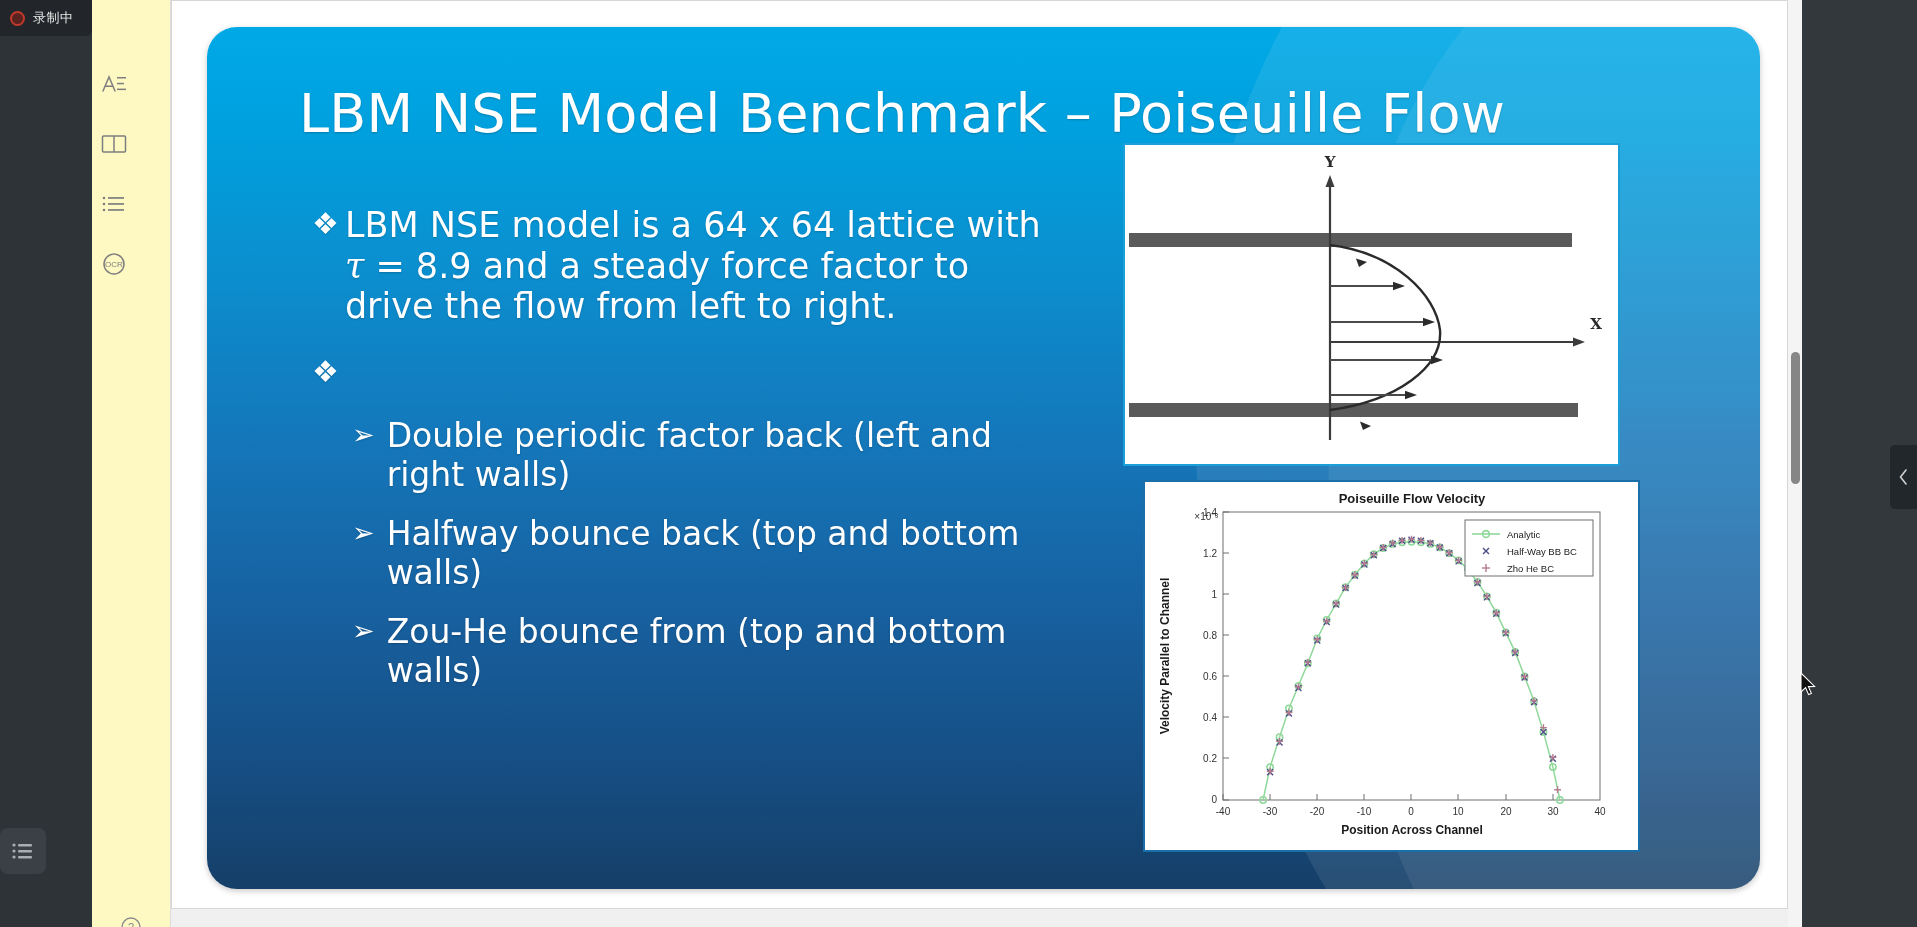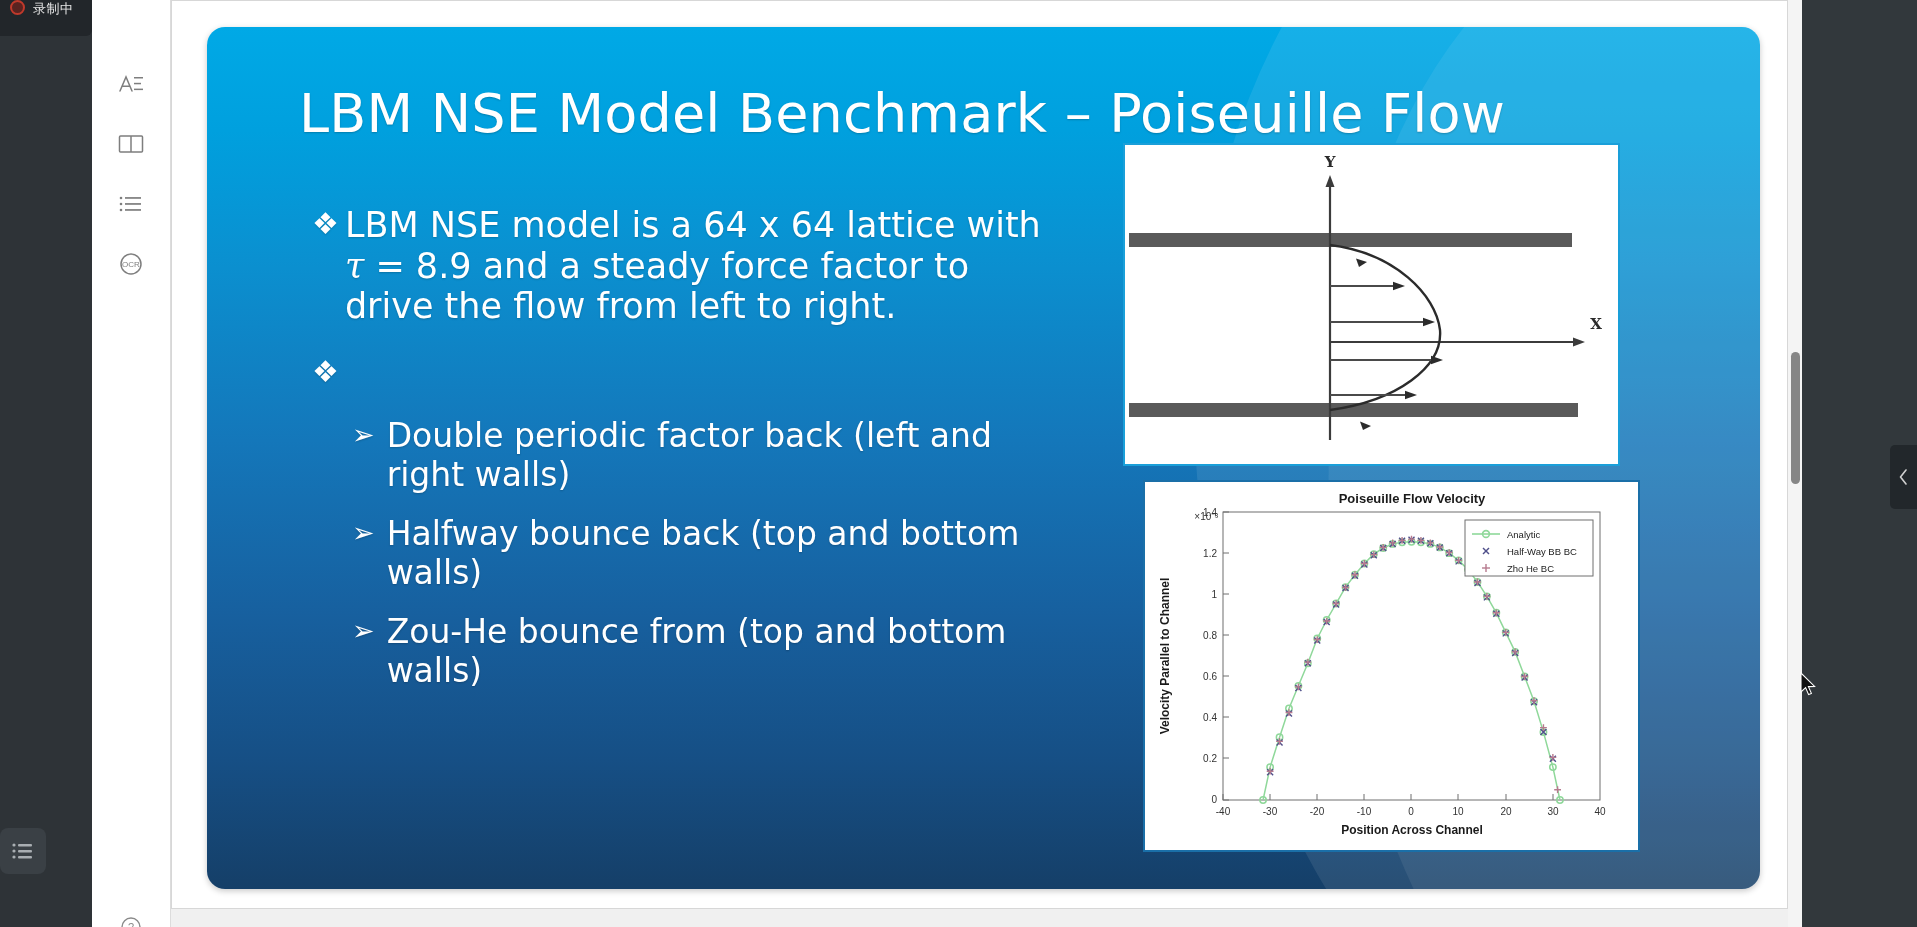--- a/index.html
+++ b/index.html
@@ -19,7 +19,7 @@
   .rec-pill {
     position: absolute; left: 0; top: 0; width: 92px; height: 36px;
     background: #22262a; border-bottom-right-radius: 6px;
-    display: flex; align-items: flex-start; gap: 8px; padding-left: 10px;
+    display: flex; align-items: center; gap: 8px; padding-left: 10px;
   }
   .rec-dot {
     width: 15px; height: 15px; border-radius: 50%;

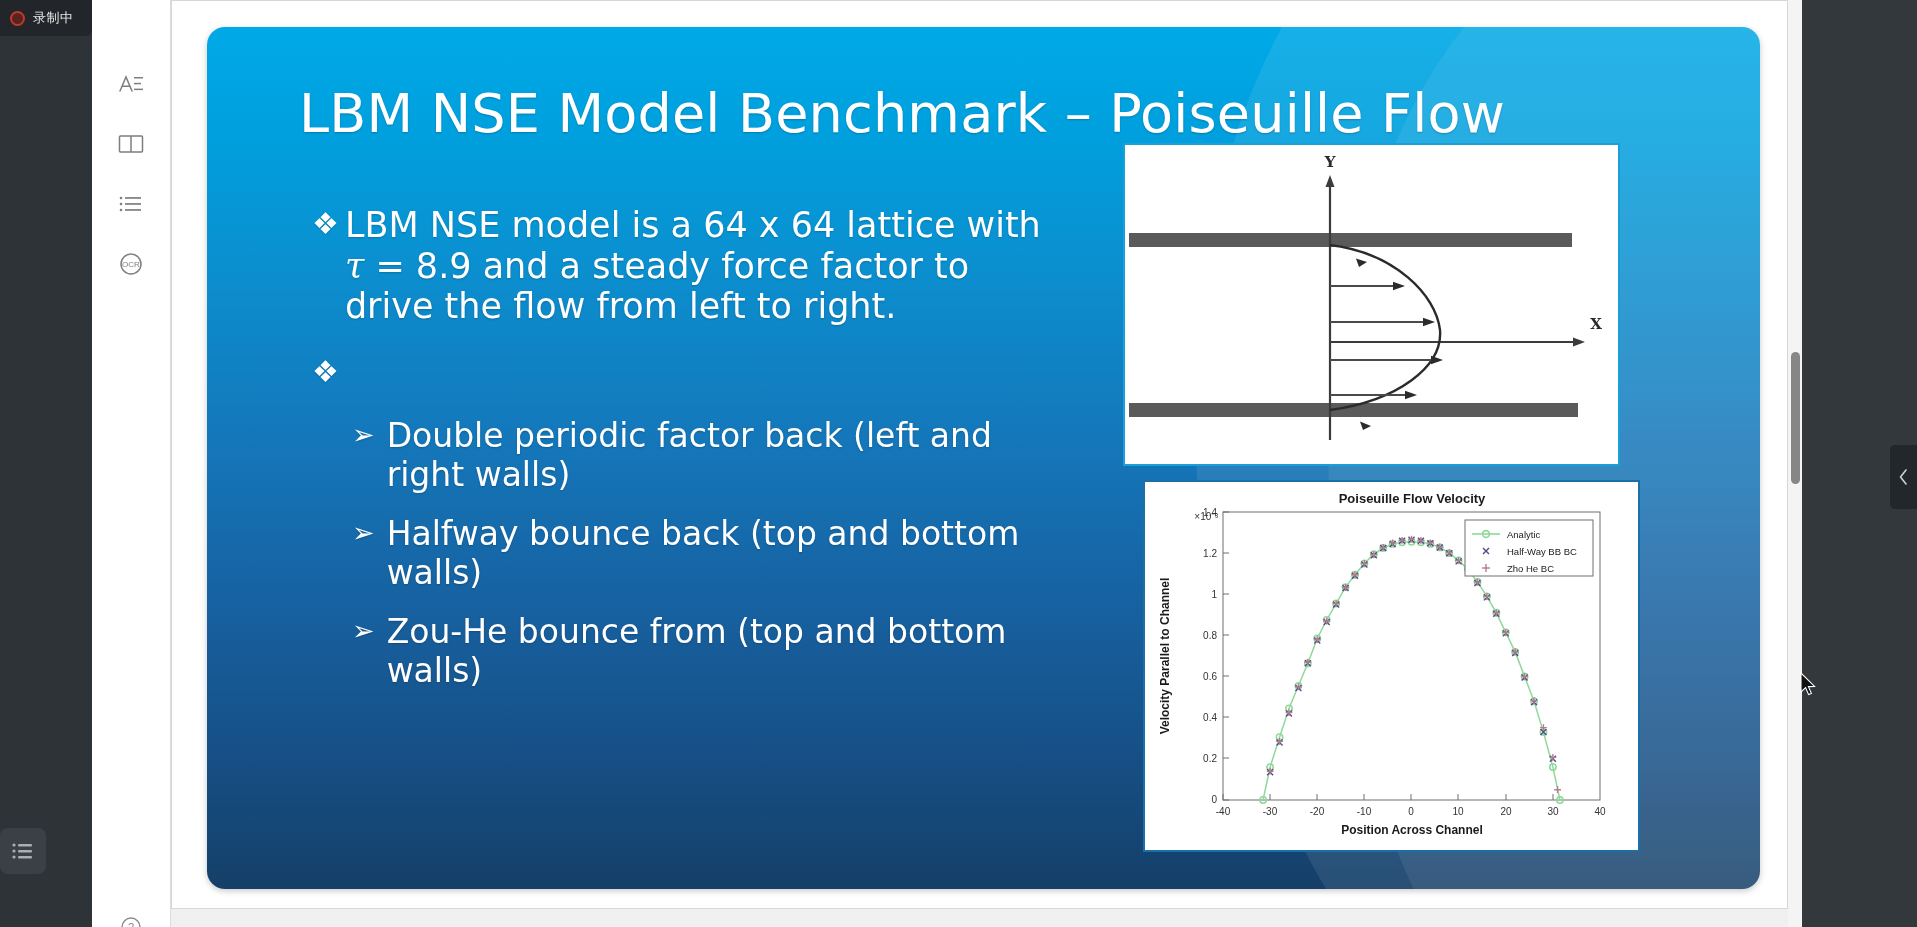--- a/index.html
+++ b/index.html
@@ -81,7 +81,7 @@
   .slide {
     position: absolute; left: 35px; top: 26px;
     width: 1553px; height: 862px;
-    border-radius: 18px;
+    border-radius: 30px;
     background: linear-gradient(180deg,
         #00a9e6 0%, #00a0de 12%, #0b8fcf 28%,
         #1477ba 48%, #17609f 68%, #164f85 85%, #153f68 100%);

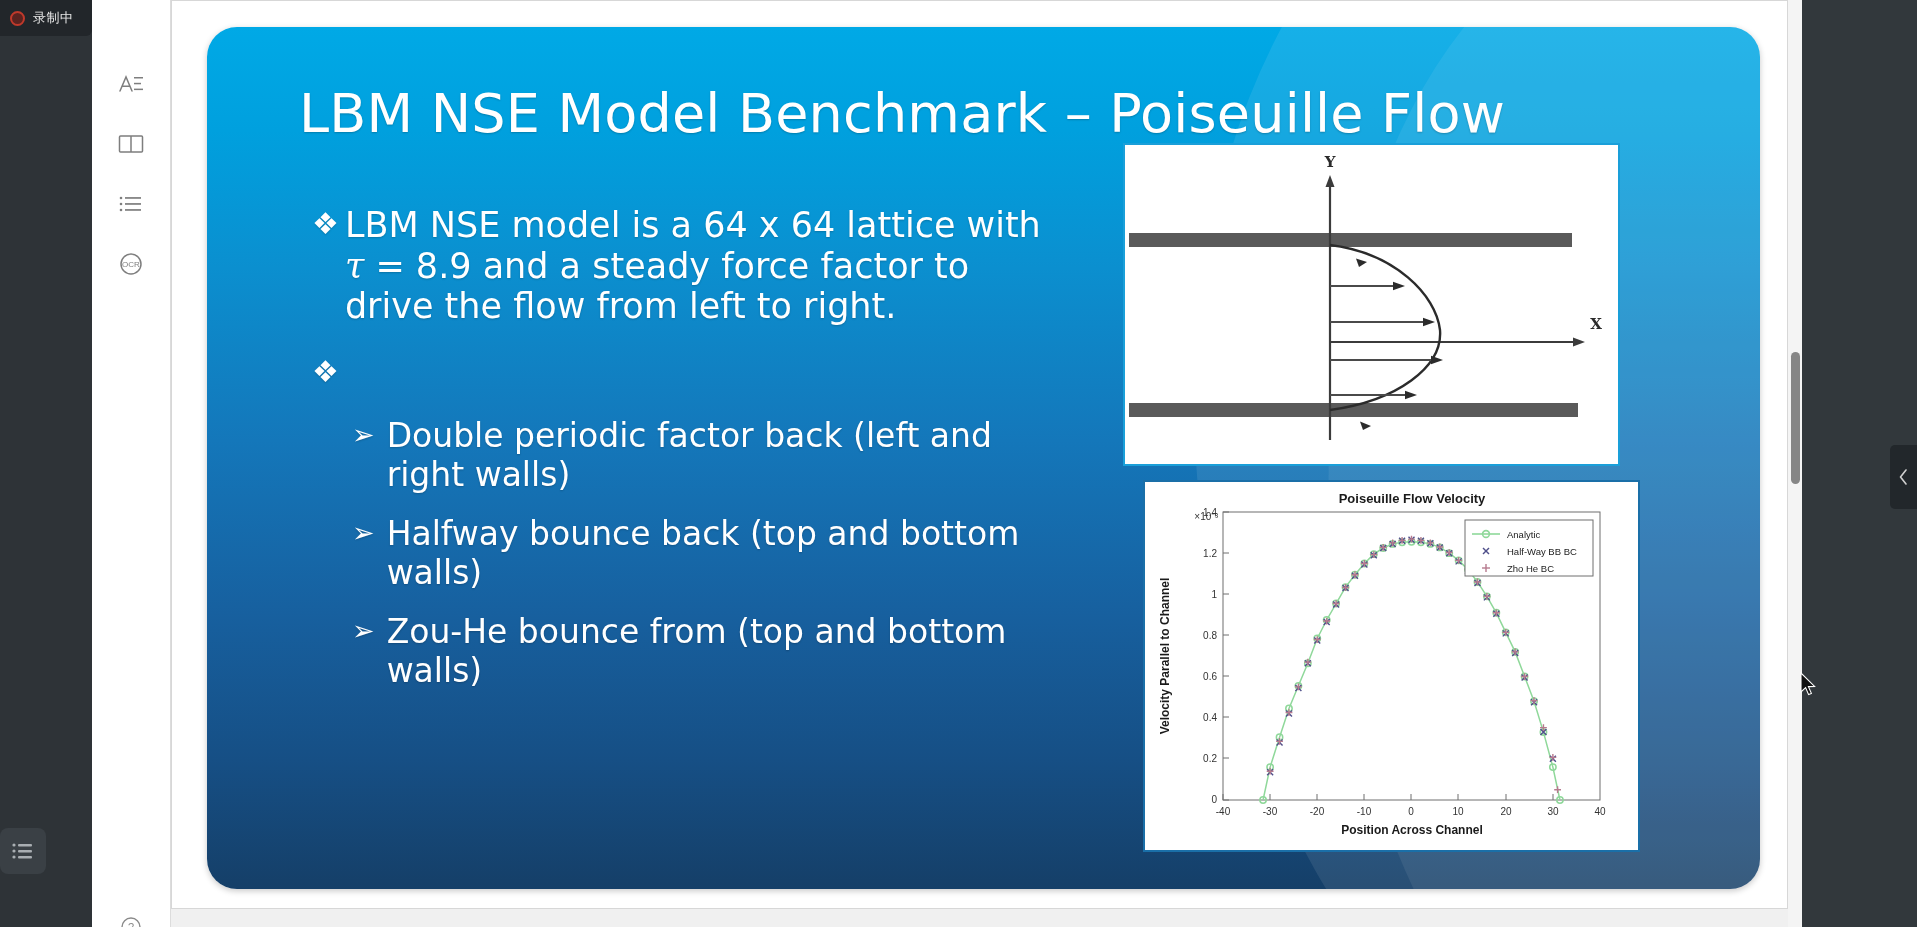--- a/index.html
+++ b/index.html
@@ -52,8 +52,8 @@
   
   .tool-sidebar {
     position: absolute; left: 92px; top: 0; width: 79px; height: 927px;
-    background: #ffffff; border-right: 1px solid #dcdcdc;
-    display: flex; flex-direction: column; align-items: center;
+    background: #fef9c3; border-right: 1px solid #dcdcdc;
+    display: flex; flex-direction: column; 
   }
   .tool-btn {
     width: 44px; height: 44px; margin-top: 12px;

